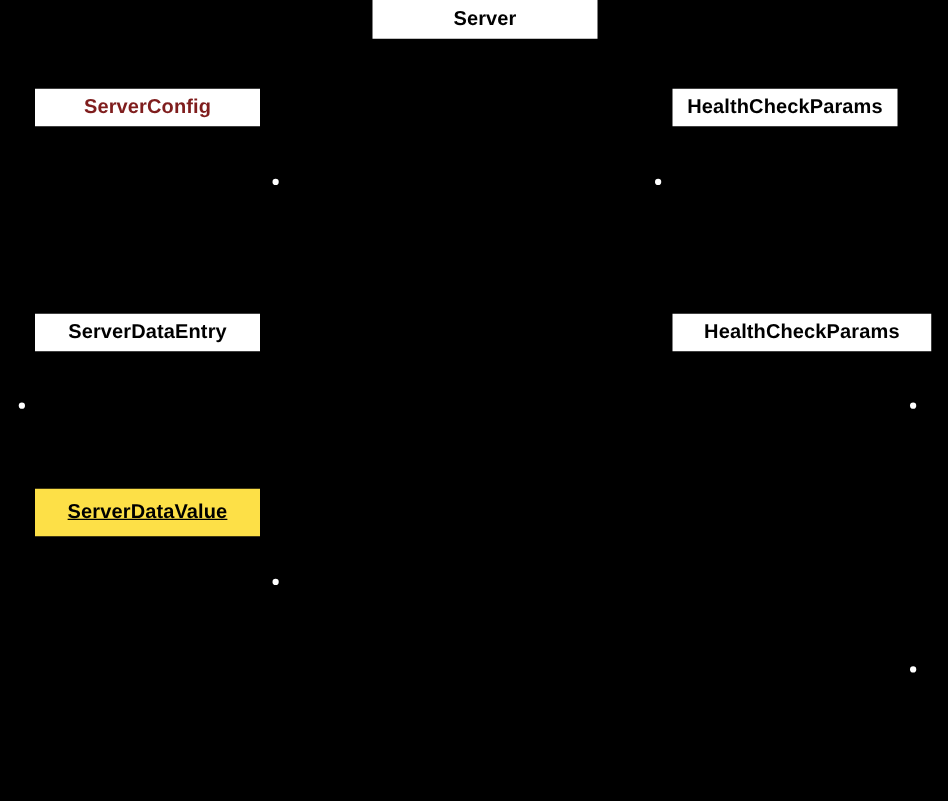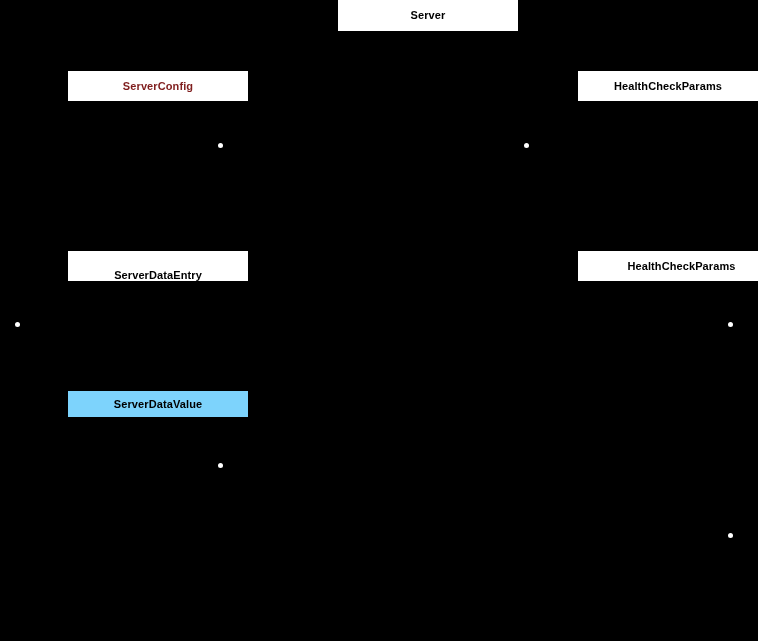--- a/index.html
+++ b/index.html
@@ -25,13 +25,12 @@
     align-items: center;
     justify-content: center;
     font-family: "Liberation Sans", sans-serif;
-    font-size: 11px;
+    font-size: 16px;
     font-weight: 700;
     line-height: 1;
     letter-spacing: 0.1px;
     white-space: nowrap;
     border: 0;
-    margin-left: 40px;
   }
   .node-label {
     display: block;

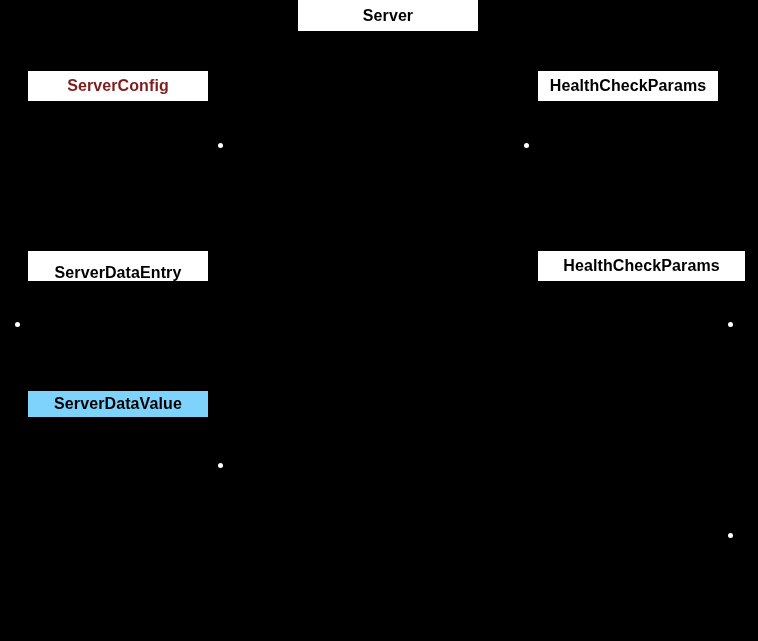--- a/index.html
+++ b/index.html
@@ -58,7 +58,7 @@
     <div class="node-box" style="left: 538px; top: 71px; width: 180px; height: 30px; background: rgb(255, 255, 255); color: rgb(0, 0, 0);">
       <span class="node-label">HealthCheckParams</span>
     </div>
-    <div class="node-box" style="left: 28px; top: 251px; width: 180px; height: 30px; background: rgb(255, 255, 255); color: rgb(0, 0, 0); align-items: flex-end;">
+    <div class="node-box" style="left: 28px; top: 251px; width: 180px; height: 30px; background: rgb(255, 255, 255); color: rgb(0, 0, 0);">
       <span class="node-label">ServerDataEntry</span>
     </div>
     <div class="node-box" style="left: 538px; top: 251px; width: 207px; height: 30px; background: rgb(255, 255, 255); color: rgb(0, 0, 0);">

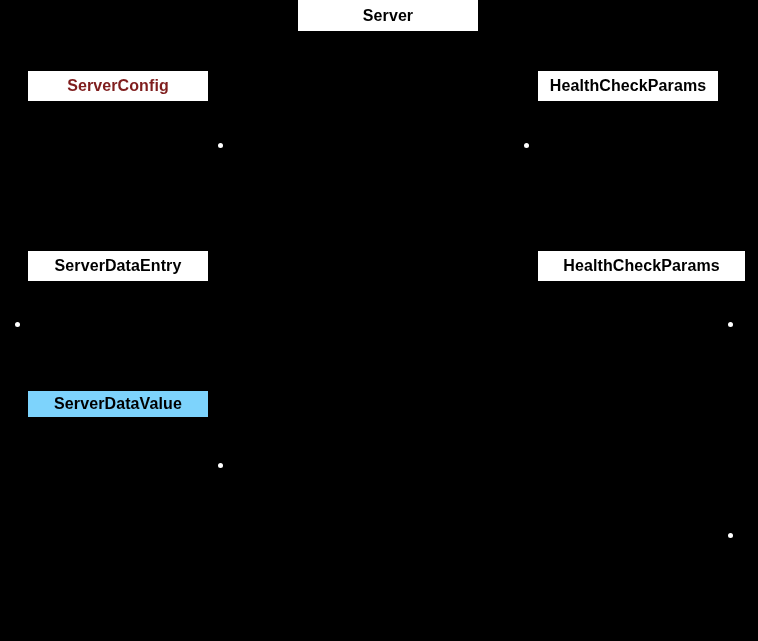--- a/index.html
+++ b/index.html
@@ -64,7 +64,7 @@
     <div class="node-box" style="left: 538px; top: 251px; width: 207px; height: 30px; background: rgb(255, 255, 255); color: rgb(0, 0, 0);">
       <span class="node-label">HealthCheckParams</span>
     </div>
-    <div class="node-box" style="left: 28px; top: 391px; width: 180px; height: 26px; background: #7dd3fc; color: rgb(0, 0, 0);">
+    <div class="node-box" style="left: 28px; top: 391px; width: 180px; height: 38px; background: #fde047; color: rgb(0, 0, 0); text-decoration: underline;">
       <span class="node-label">ServerDataValue</span>
     </div>
     <div class="edge-dot" style="width: 5px; height: 5px; left: 217.5px; top: 142.5px; background: rgb(255, 255, 255);"></div>

